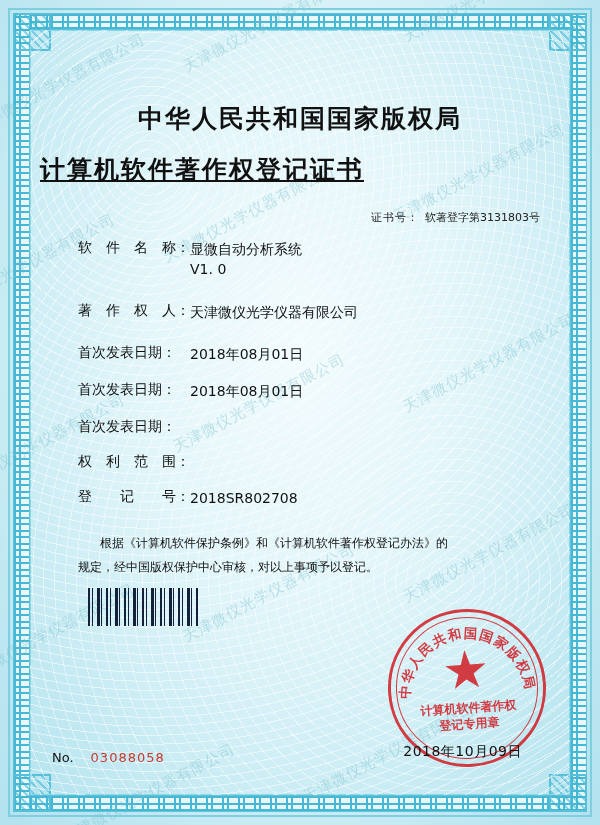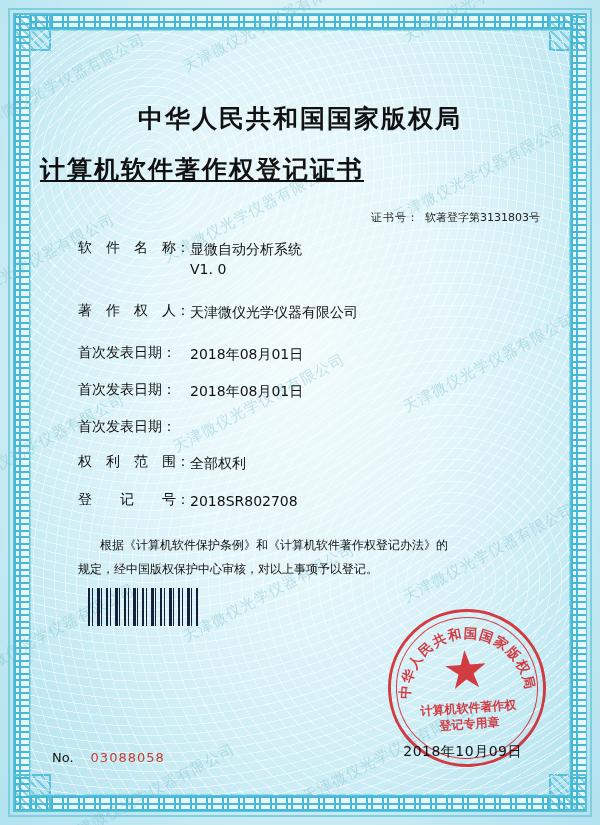--- a/index.html
+++ b/index.html
@@ -356,7 +356,6 @@
           <span>范</span>
           <span>围：</span>
         </div>
-        <div class="field-value">全部权利</div>
       </div>
 
       <div class="field-row">

